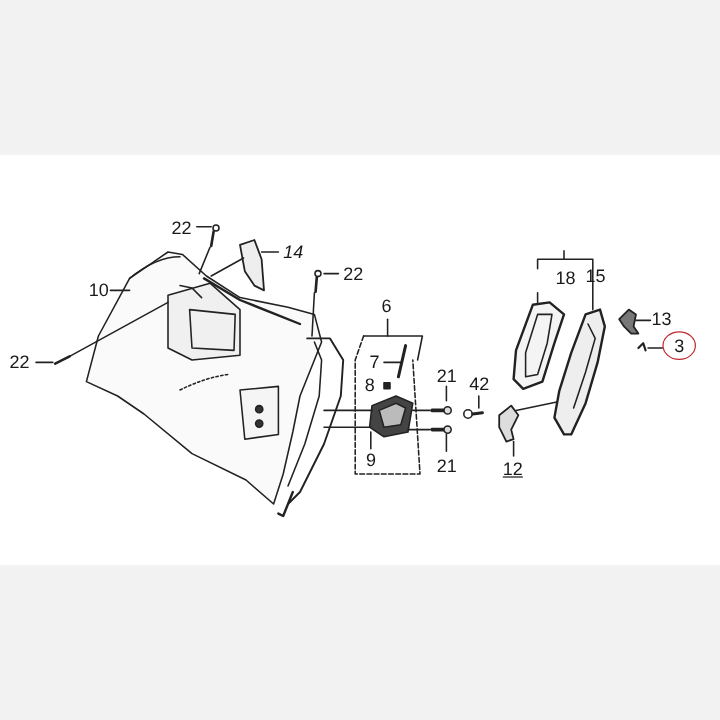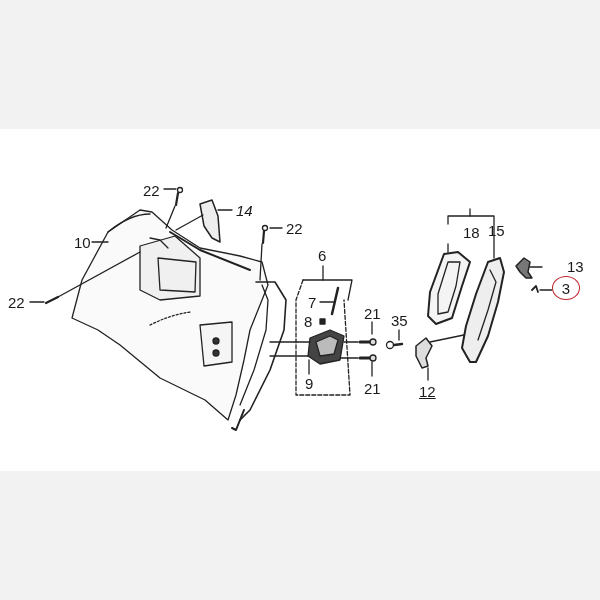--- a/index.html
+++ b/index.html
@@ -136,7 +136,7 @@
 <div class="lbl" style="left:419px;top:384px;text-decoration:underline;">12</div>
 <div class="lbl" style="left:463px;top:193px;margin-top:32px;">18</div>
 <div class="lbl" style="left:440px;top:223px;margin-left:48px;">15</div>
-<div class="lbl" style="left:567px;top:259px;">13</div>
+<div class="lbl" style="left:543px;top:259px;">13</div>
 <div class="lbl circled" style="left:552px;top:276px;">3</div>
 
 </body></html>

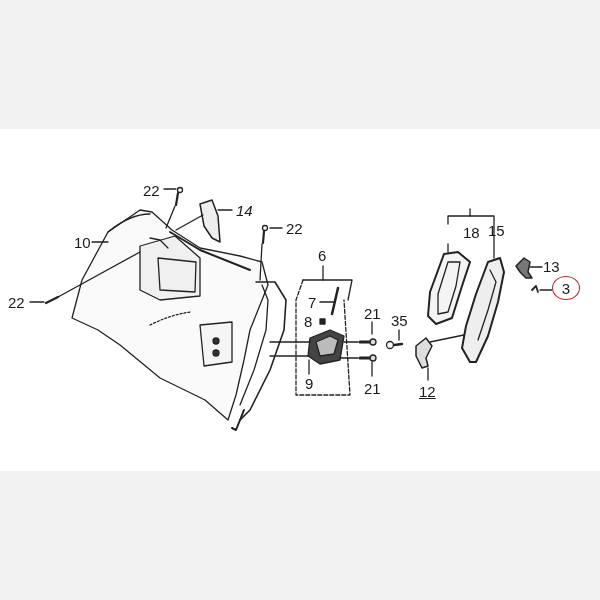--- a/index.html
+++ b/index.html
@@ -132,7 +132,7 @@
 <div class="lbl" style="left:305px;top:376px;">9</div>
 <div class="lbl" style="left:364px;top:306px;">21</div>
 <div class="lbl" style="left:364px;top:381px;">21</div>
-<div class="lbl" style="left:391px;top:313px;">35</div>
+<div class="lbl" style="left:391px;top:313px;">42</div>
 <div class="lbl" style="left:419px;top:384px;text-decoration:underline;">12</div>
 <div class="lbl" style="left:463px;top:193px;margin-top:32px;">18</div>
 <div class="lbl" style="left:440px;top:223px;margin-left:48px;">15</div>

